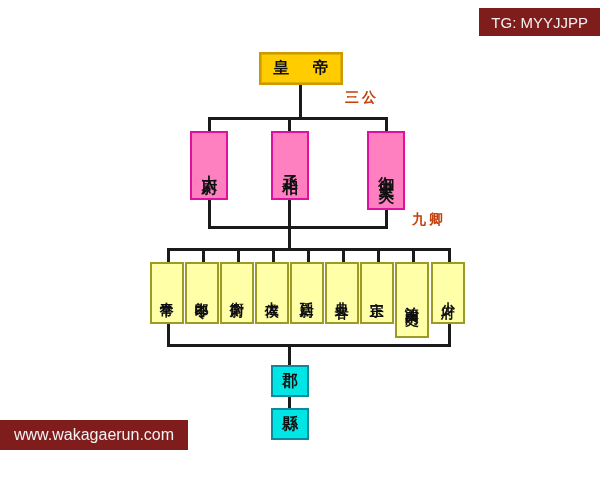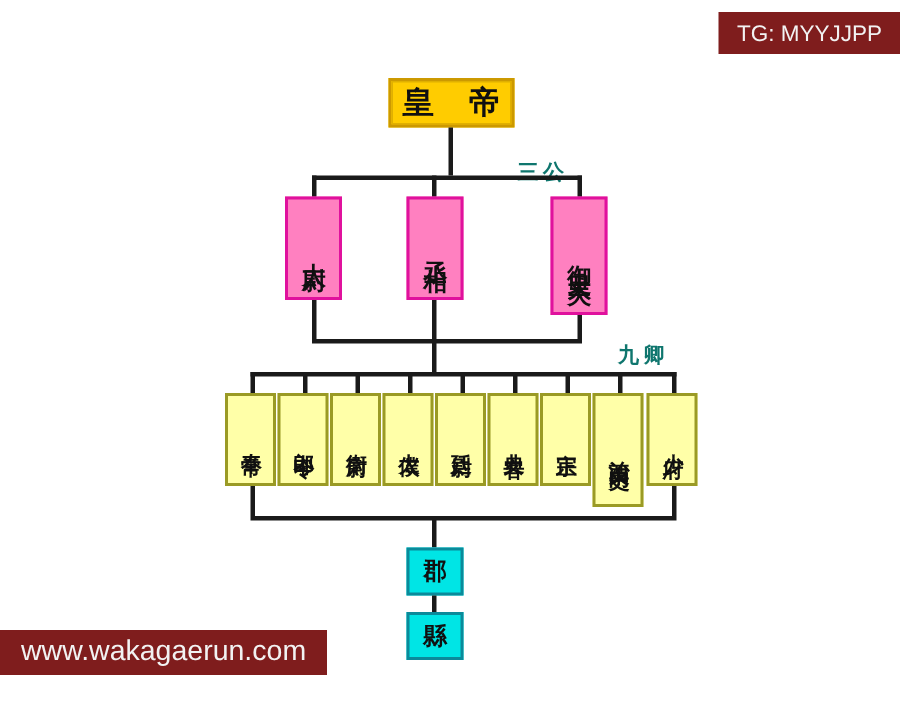--- a/index.html
+++ b/index.html
@@ -47,9 +47,8 @@
     writing-mode:horizontal-tb;
     text-orientation:mixed;
     letter-spacing:9px;
-    font-size:21px;
+    font-size:16px;
     padding-left:9px;
-    font-family:Liberation Serif, serif;
   }
 
   

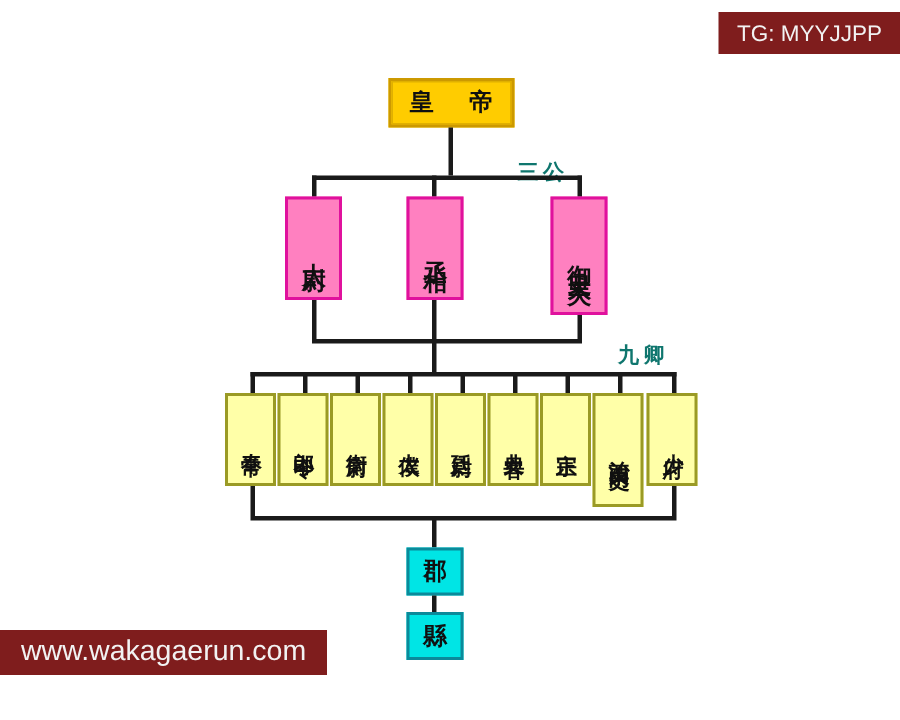--- a/index.html
+++ b/index.html
@@ -80,13 +80,12 @@
   
   .cap{
     position:absolute;
-    color:#0f766e;
+    color:#c2410c;
     font-family:Liberation Serif, serif;
     font-size:14px;
     font-weight:700;
     letter-spacing:3px;
     white-space:nowrap;
-    margin-top:17px;
   }
 
   

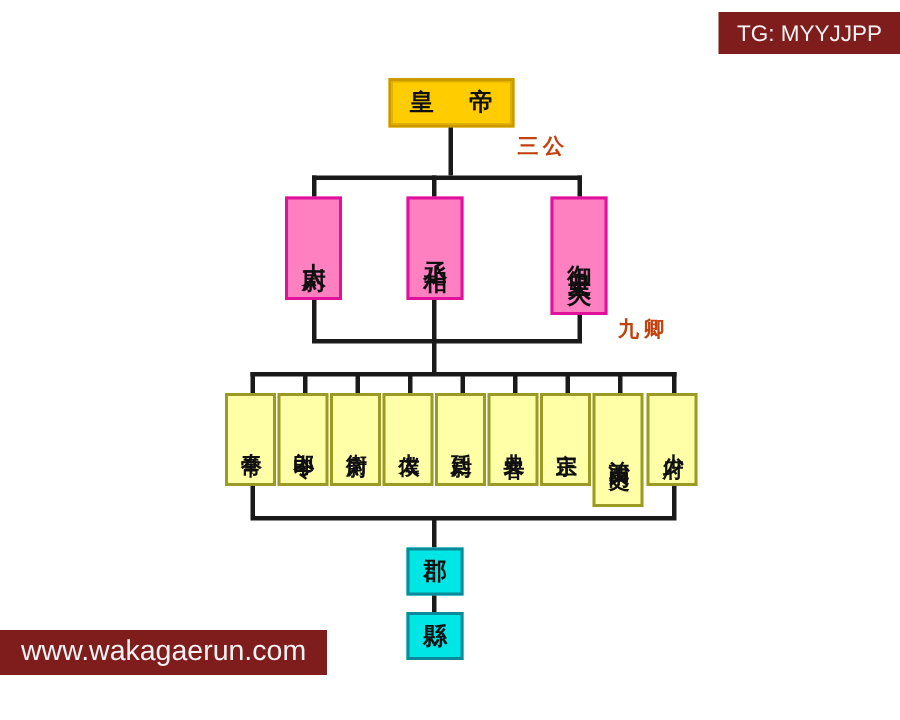--- a/index.html
+++ b/index.html
@@ -98,7 +98,7 @@
     white-space:nowrap;
   }
   #tg-badge{top:8px;right:0;height:28px;padding:0 12px;font-size:15px;}
-  #watermark{left:0;bottom:30px;height:30px;padding:0 14px;font-size:19px;}
+  #watermark{left:0;bottom:30px;height:30px;padding:0 14px;font-size:16px;}
 </style>
 </head>
 <body>

